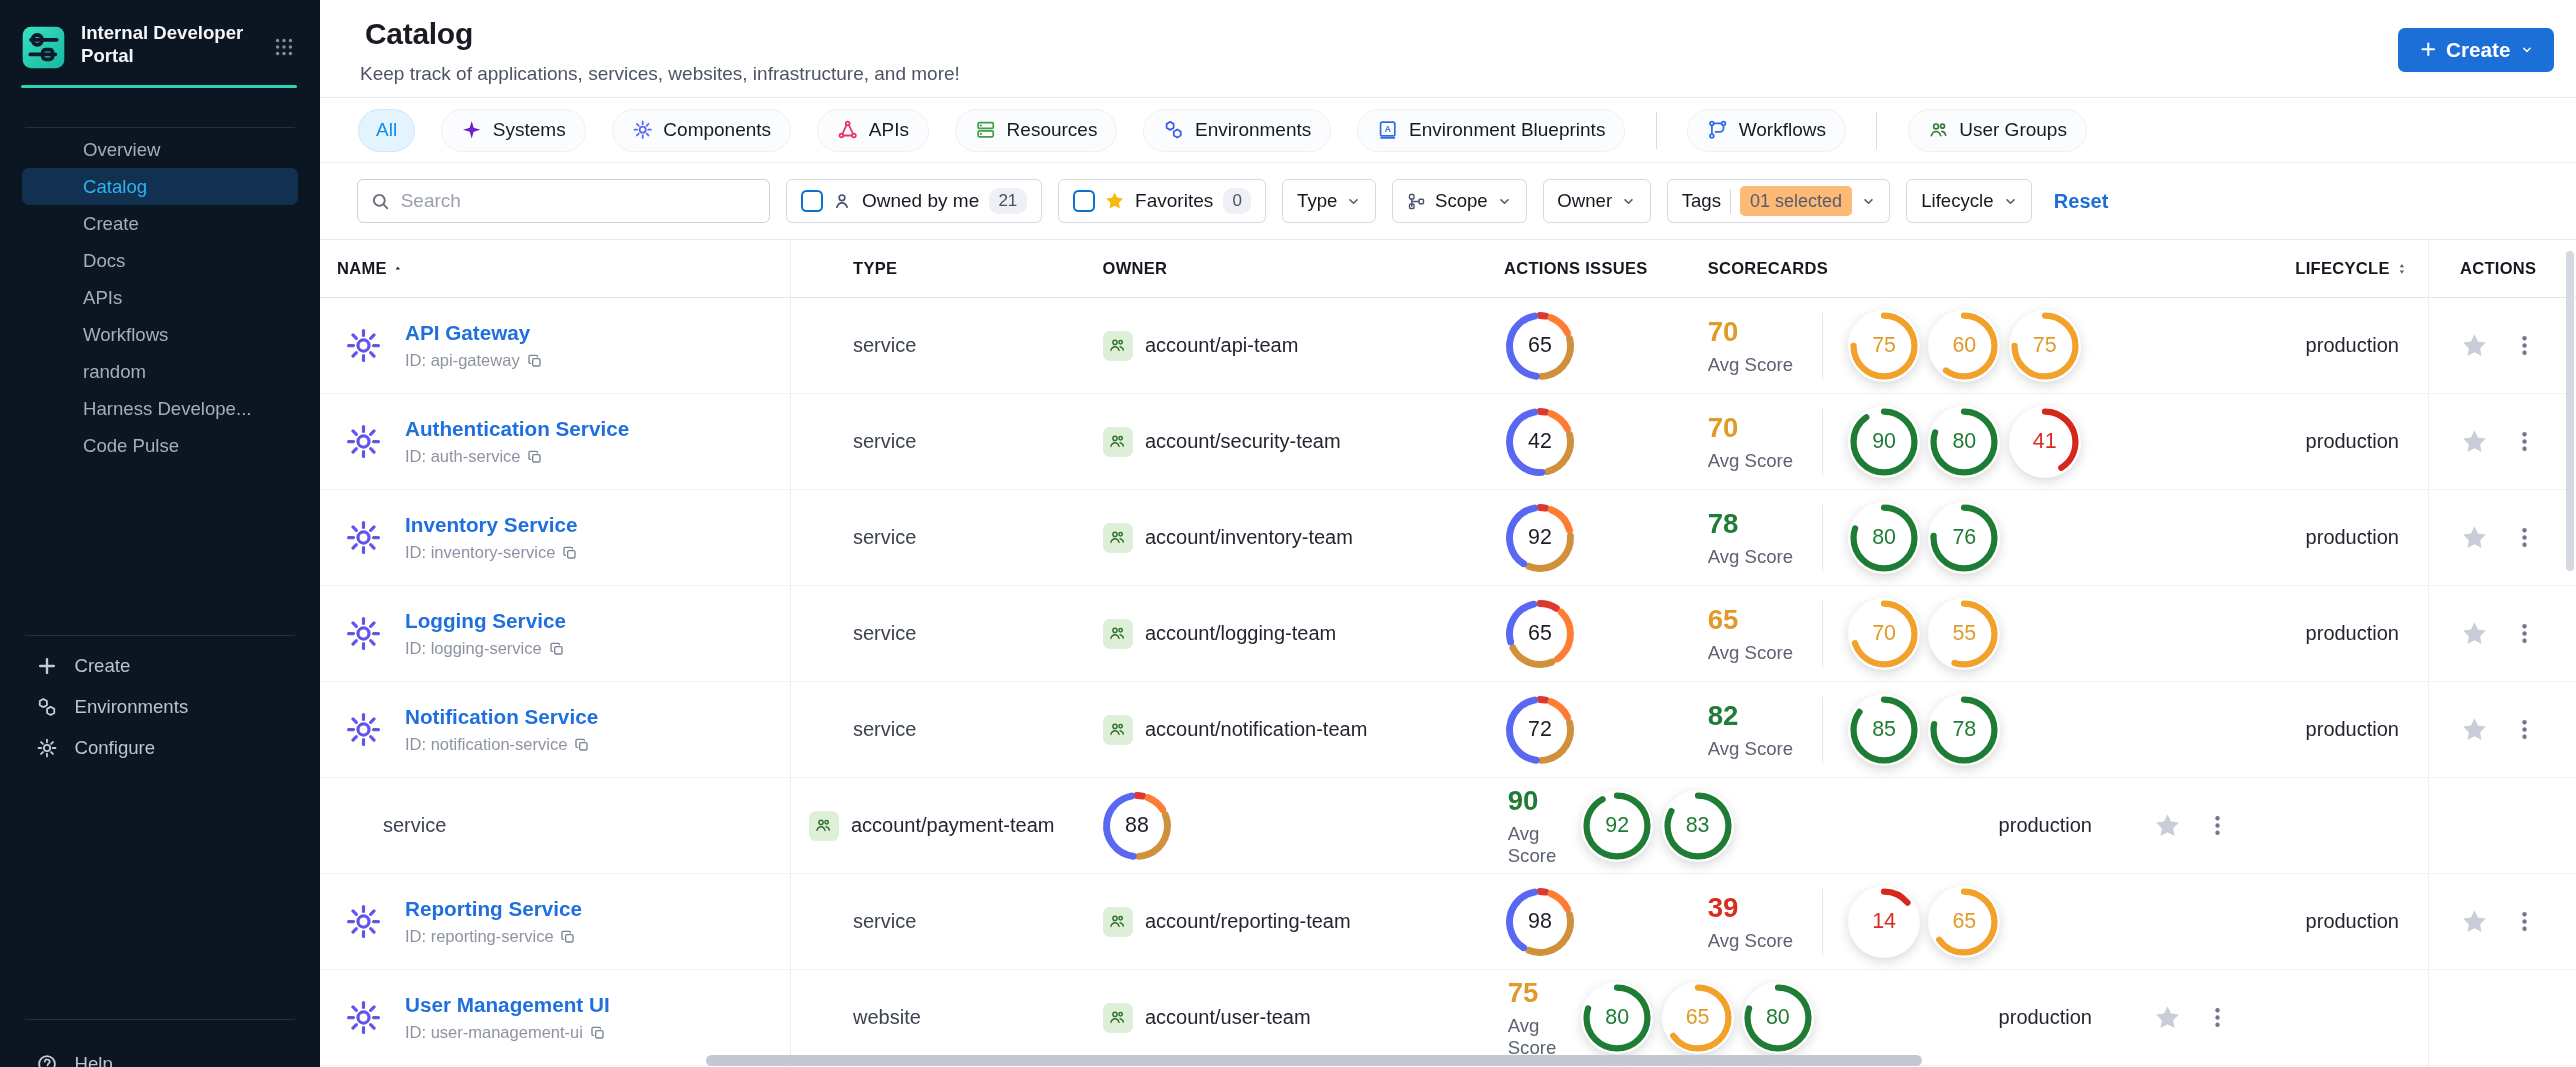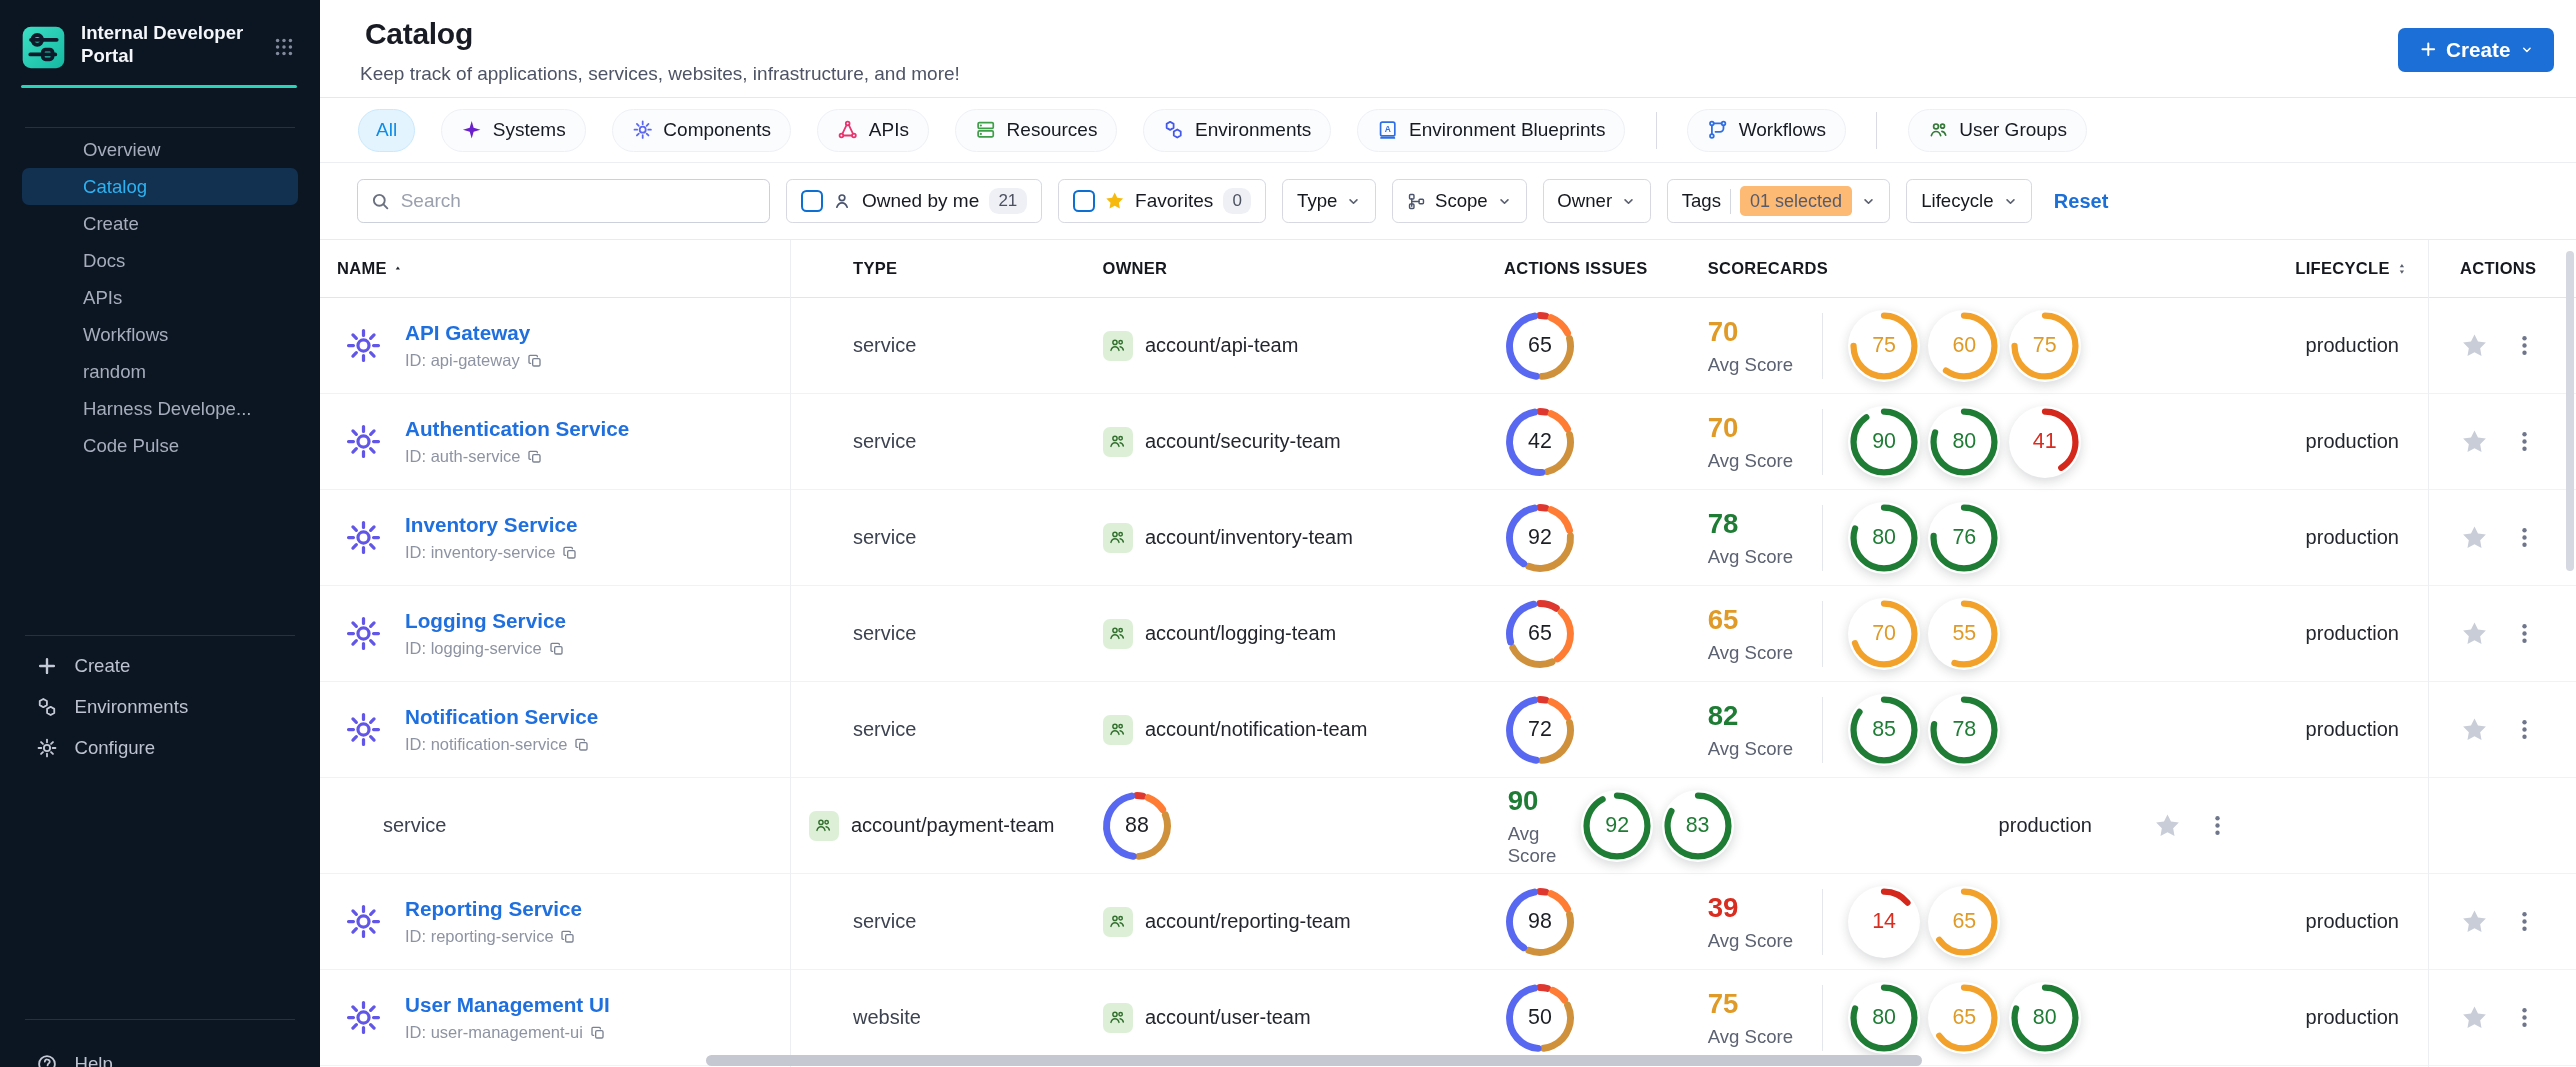--- a/index.html
+++ b/index.html
@@ -1021,14 +1021,6 @@
               </span>
               <span>account/user-team</span>
             </div>
-            <div class="cell-sec">
-              <div class="ringwrap"><svg viewBox="0 0 104 104">
-                  <circle cx="52" cy="52" r="44" fill="none" stroke="#de3730" stroke-width="10" stroke-linecap="round" stroke-dasharray="11.058406140636071 265.4017473752657" transform="rotate(-90 52 52)"></circle>
-                  <circle cx="52" cy="52" r="44" fill="none" stroke="#ff7c34" stroke-width="10" stroke-linecap="round" stroke-dasharray="22.116812281272143 254.34334123462963" transform="rotate(-64.8 52 52)"></circle>
-                  <circle cx="52" cy="52" r="44" fill="none" stroke="#d0913c" stroke-width="10" stroke-linecap="round" stroke-dasharray="82.93804605477052 193.52210746113124" transform="rotate(-25.199999999999996 52 52)"></circle>
-                  <circle cx="52" cy="52" r="44" fill="none" stroke="#5968f0" stroke-width="10" stroke-linecap="round" stroke-dasharray="127.17167061731482 149.28848289858695" transform="rotate(93.6 52 52)"></circle>
-                </svg><span class="num">50</span></div>
-            </div>
             <div class="cell-scores">
               <div class="avg">
                 <div class="v t-orange">75</div>

